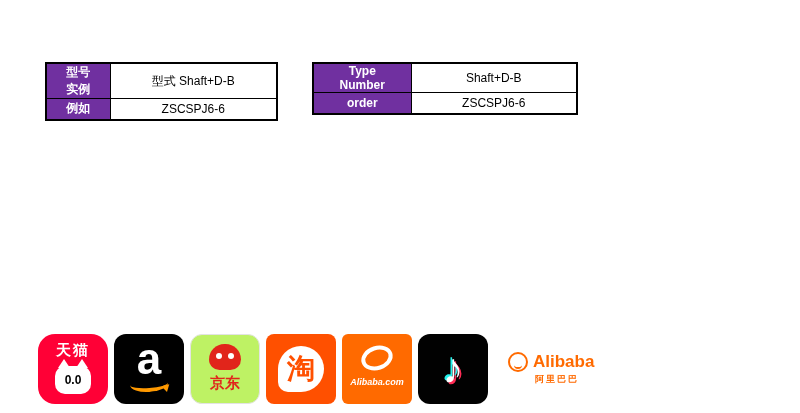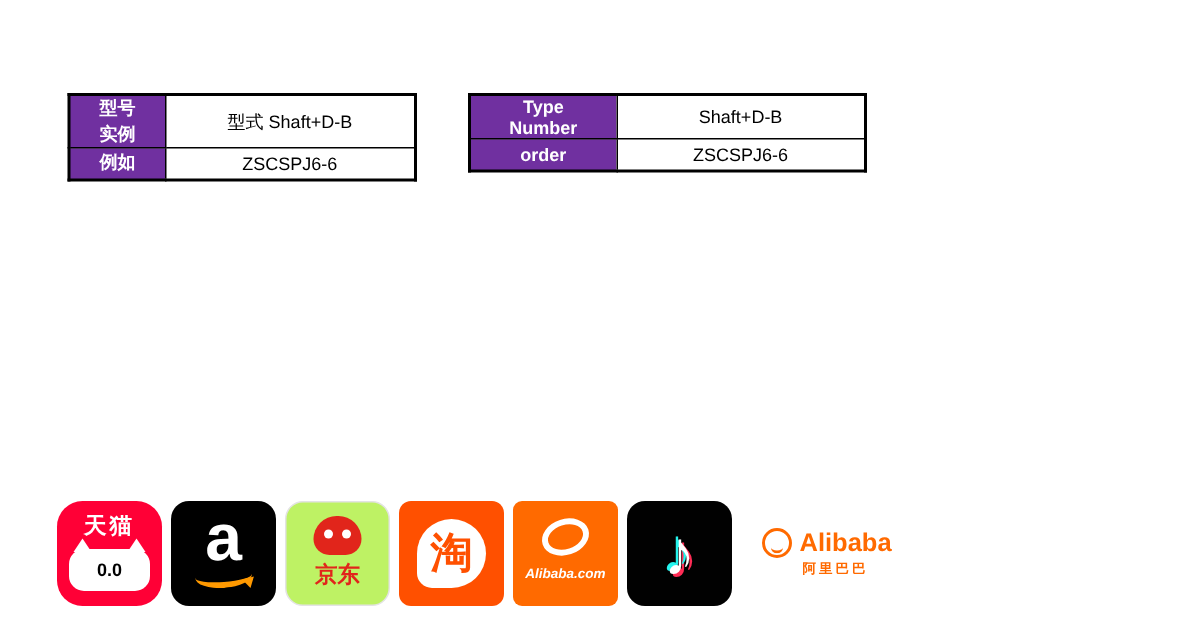--- a/index.html
+++ b/index.html
@@ -31,7 +31,7 @@
   
   .tmall { background:#ff0036; border-radius:17px; text-align:center; }
   .tmall .t-label { color:#fff; font-size:15px; font-weight:bold; margin-top:7px; letter-spacing:2px; }
-  .tmall .t-face { position:relative; width:54px; height:28px; background:#fff; border-radius:10px; margin:6px auto 0; font-size:12px; font-weight:bold; color:#000; line-height:28px; }
+  .tmall .t-face { position:relative; width:36px; height:28px; background:#fff; border-radius:10px; margin:6px auto 0; font-size:12px; font-weight:bold; color:#000; line-height:28px; }
   .tmall .t-face::before, .tmall .t-face::after { content:""; position:absolute; top:-7px; width:0; height:0; border-left:6px solid transparent; border-right:6px solid transparent; border-bottom:9px solid #fff; }
   .tmall .t-face::before { left:3px; }
   .tmall .t-face::after { right:3px; }

